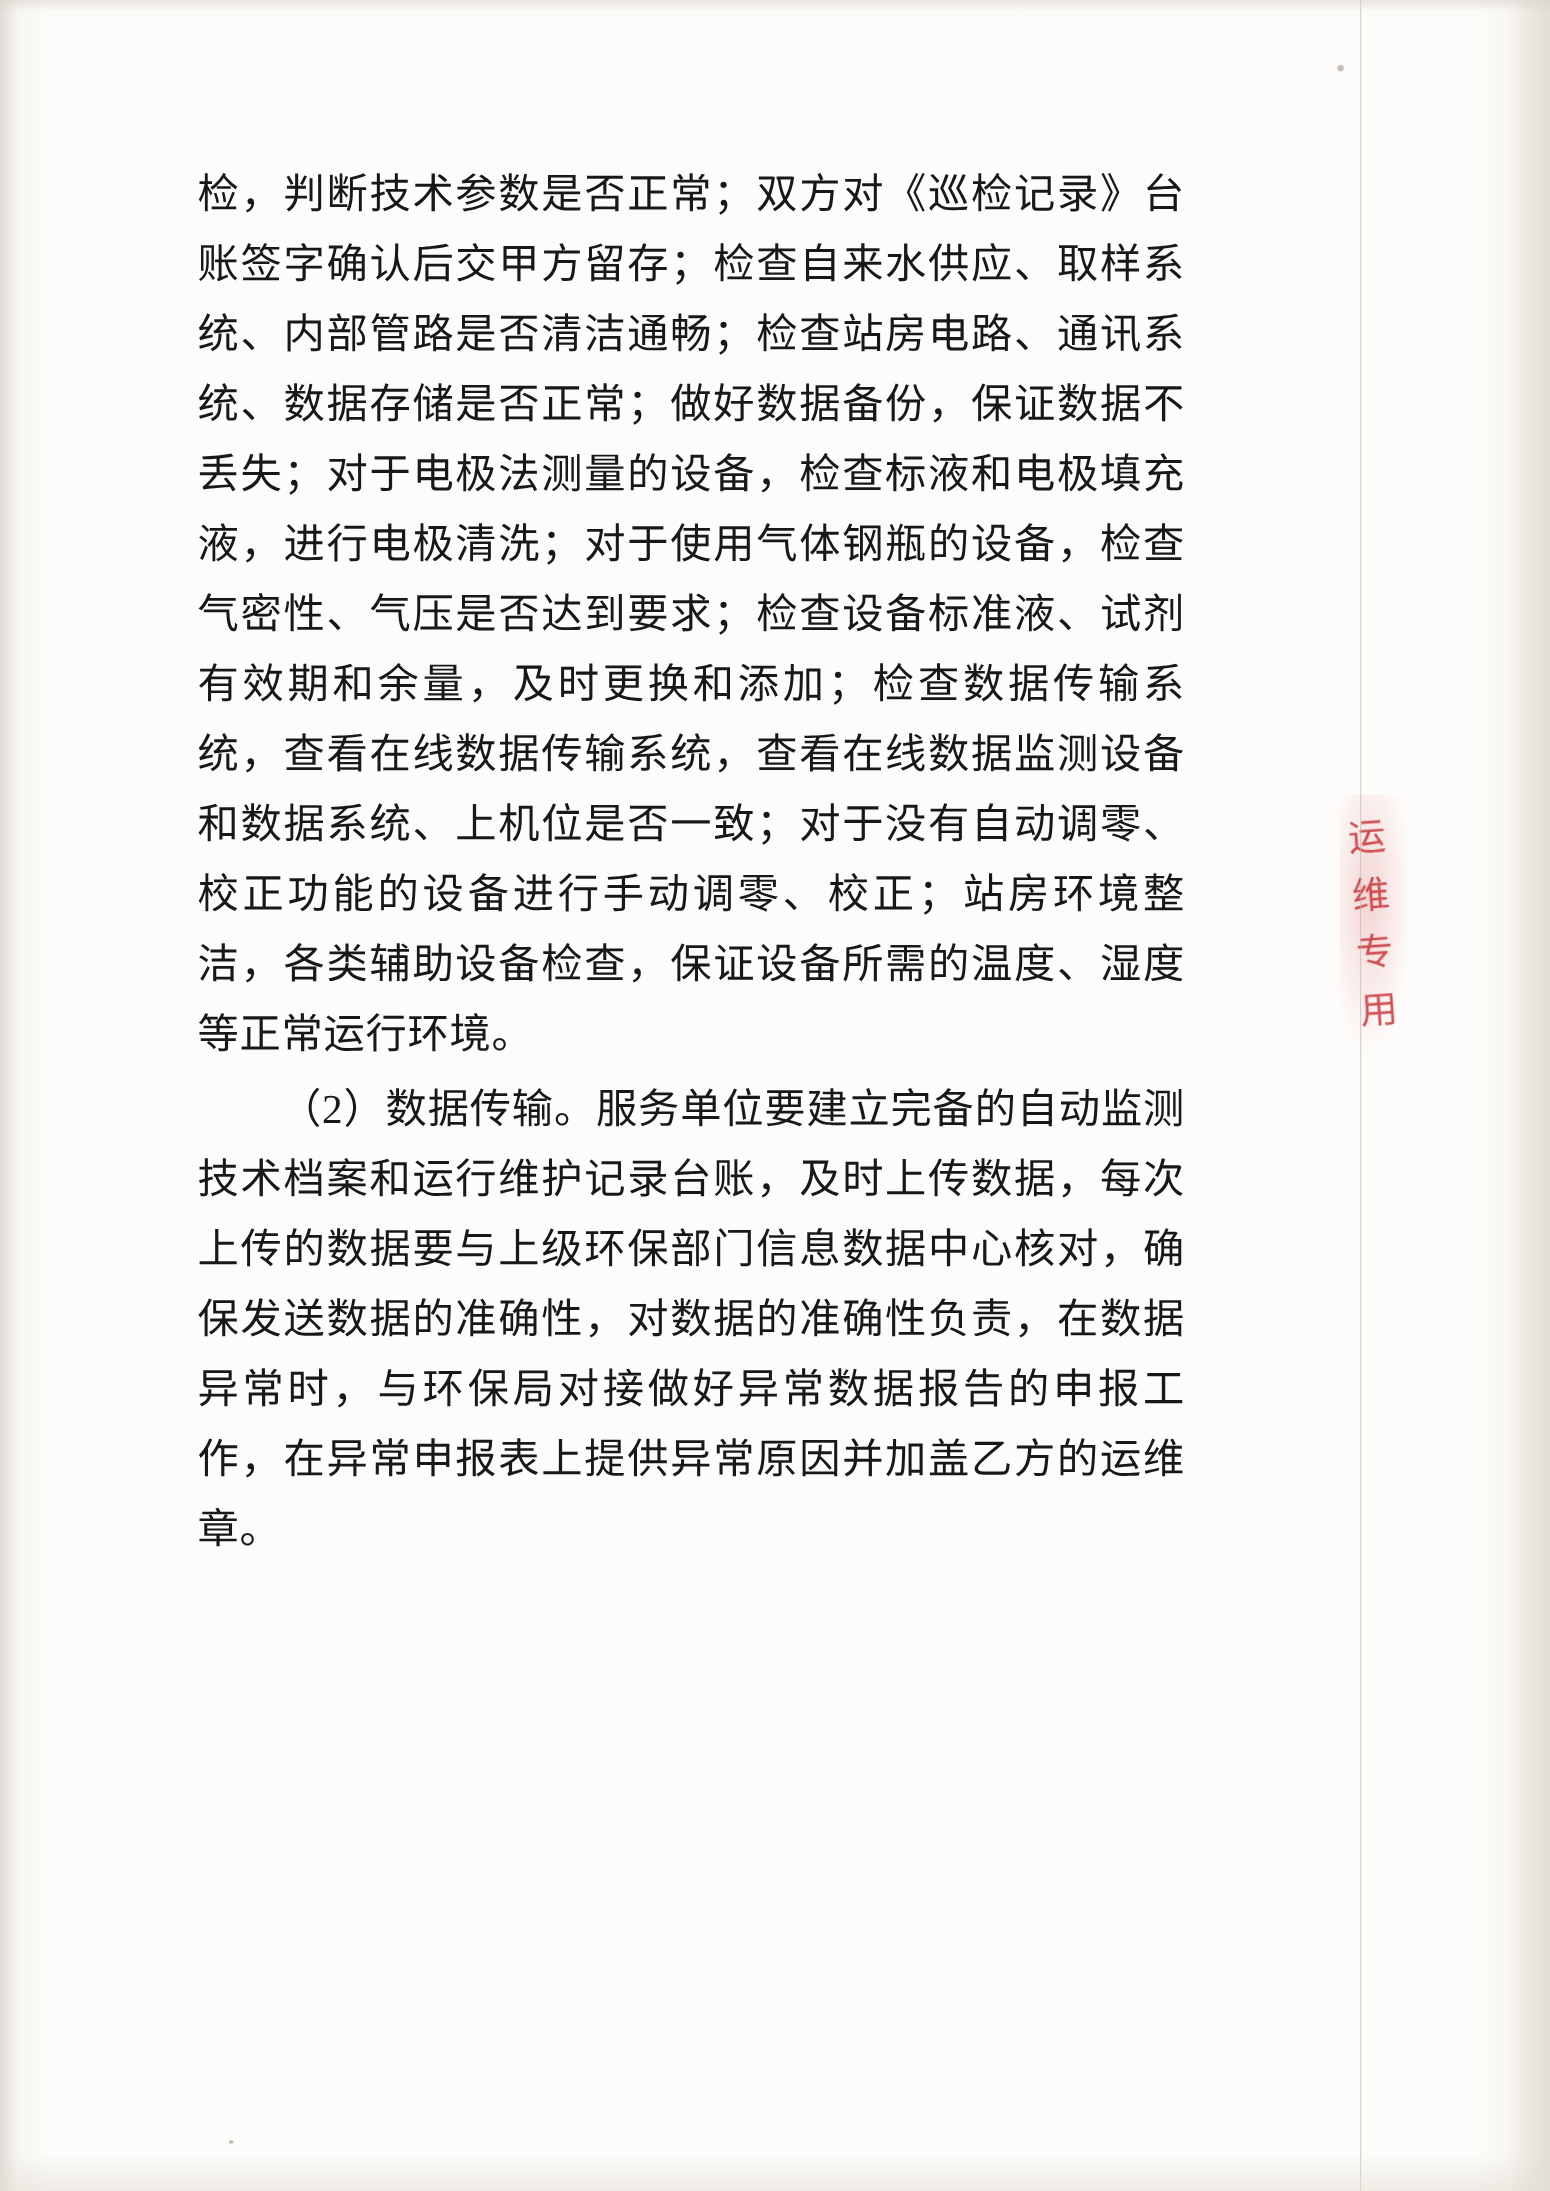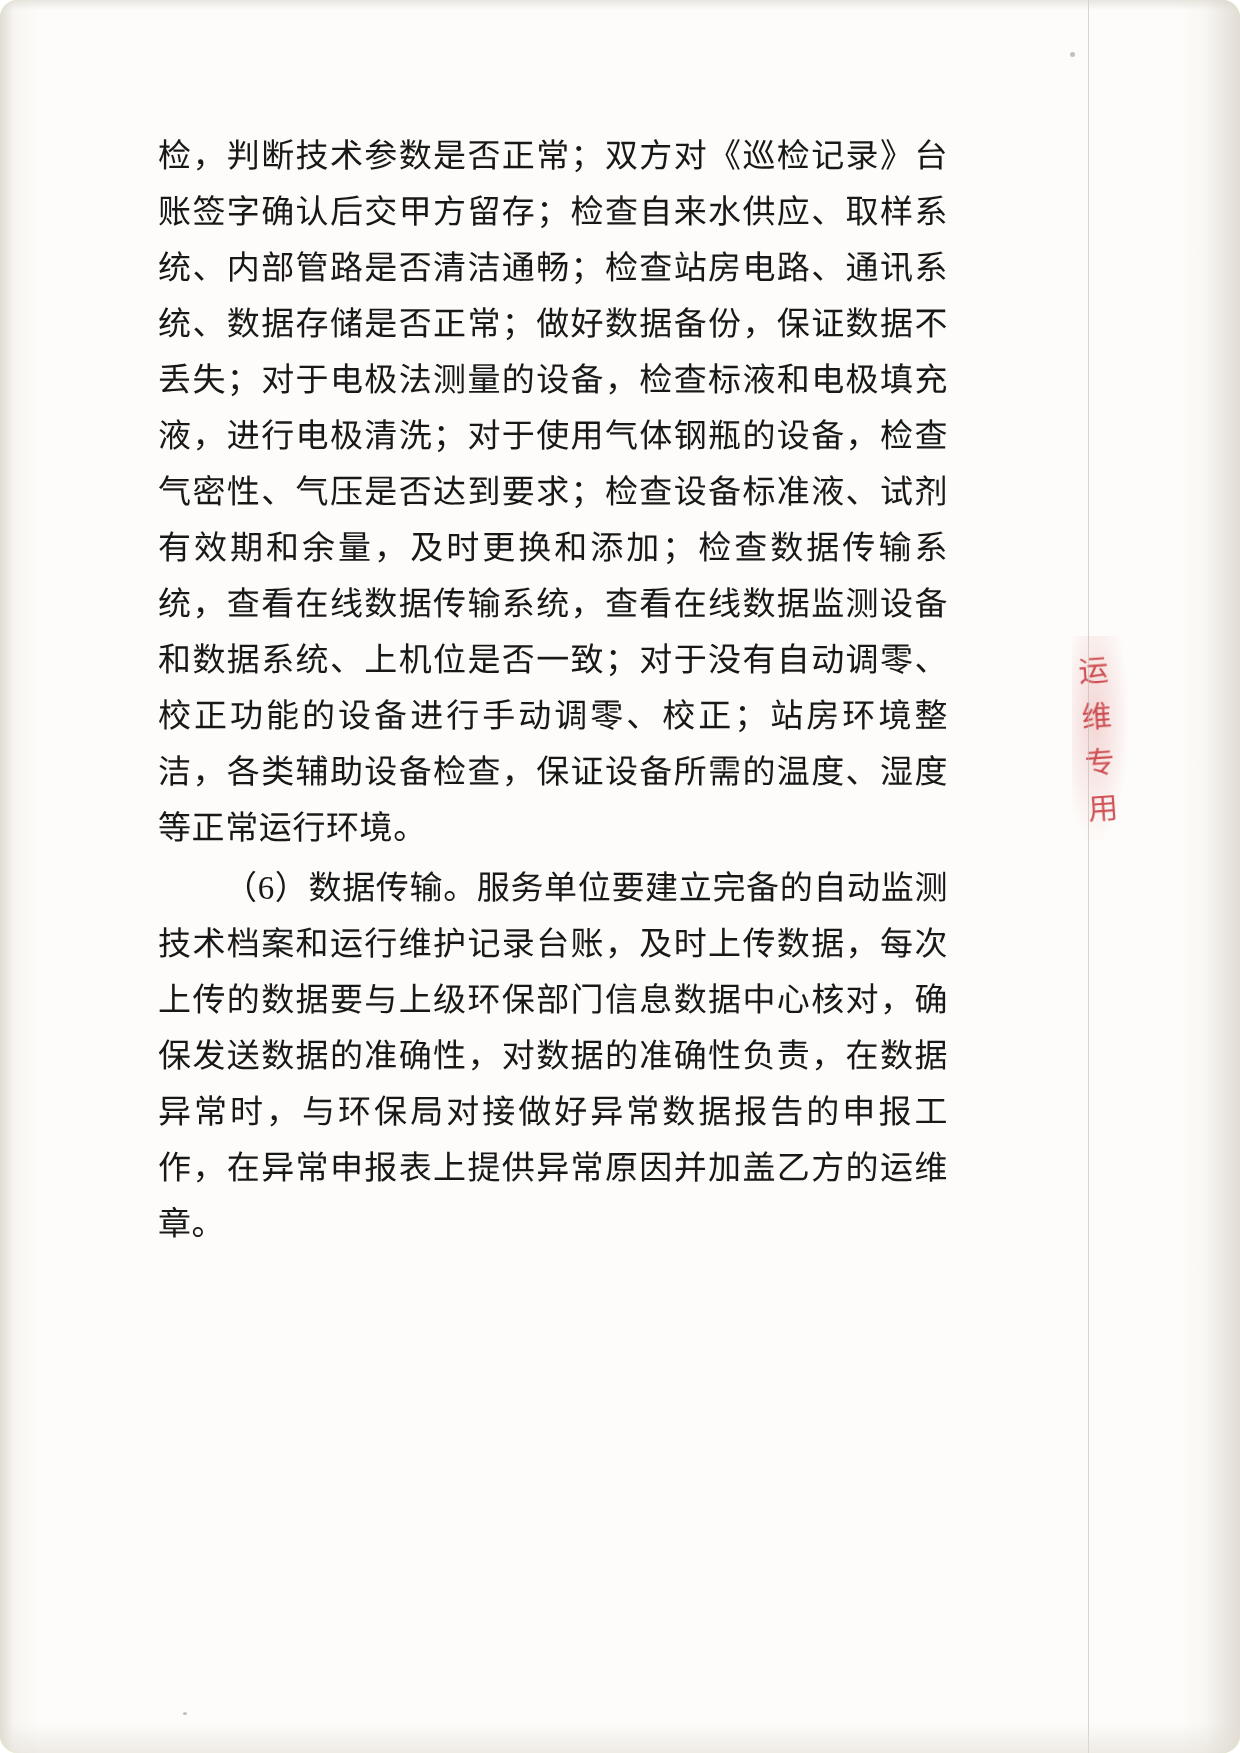--- a/index.html
+++ b/index.html
@@ -14,7 +14,6 @@
     margin: 0 auto;
     background: #bef264;
     overflow: hidden;
-    border-radius: 18px;
   }
   
   .paper-tint {

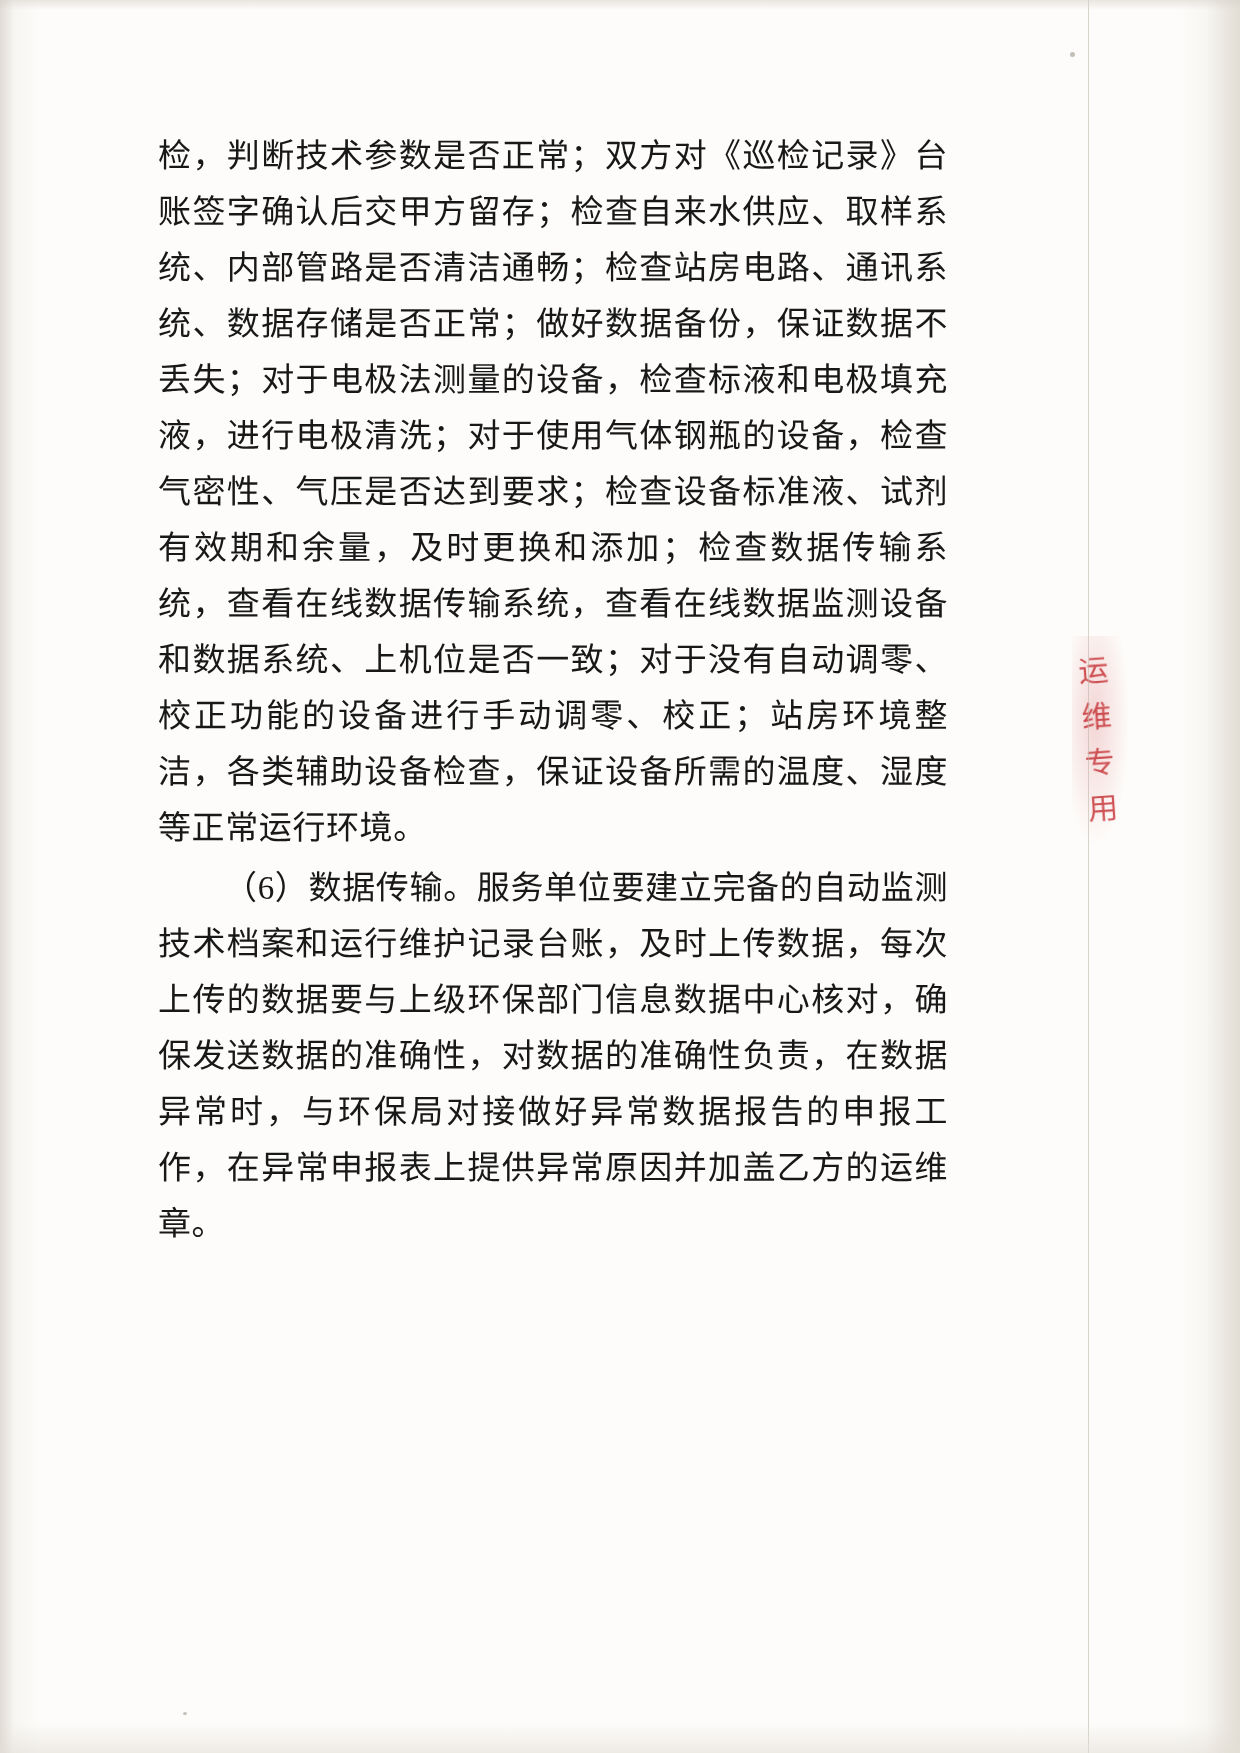--- a/index.html
+++ b/index.html
@@ -129,7 +129,7 @@
 
   <div class="doc-body">
     <p class="para">检，判断技术参数是否正常；双方对《巡检记录》台账签字确认后交甲方留存；检查自来水供应、取样系统、内部管路是否清洁通畅；检查站房电路、通讯系统、数据存储是否正常；做好数据备份，保证数据不丢失；对于电极法测量的设备，检查标液和电极填充液，进行电极清洗；对于使用气体钢瓶的设备，检查气密性、气压是否达到要求；检查设备标准液、试剂有效期和余量，及时更换和添加；检查数据传输系统，查看在线数据传输系统，查看在线数据监测设备和数据系统、上机位是否一致；对于没有自动调零、校正功能的设备进行手动调零、校正；站房环境整洁，各类辅助设备检查，保证设备所需的温度、湿度等正常运行环境。</p>
-    <p class="para indent">（6）数据传输。服务单位要建立完备的自动监测技术档案和运行维护记录台账，及时上传数据，每次上传的数据要与上级环保部门信息数据中心核对，确保发送数据的准确性，对数据的准确性负责，在数据异常时，与环保局对接做好异常数据报告的申报工作，在异常申报表上提供异常原因并加盖乙方的运维章。</p>
+    <p class="para indent">（2）数据传输。服务单位要建立完备的自动监测技术档案和运行维护记录台账，及时上传数据，每次上传的数据要与上级环保部门信息数据中心核对，确保发送数据的准确性，对数据的准确性负责，在数据异常时，与环保局对接做好异常数据报告的申报工作，在异常申报表上提供异常原因并加盖乙方的运维章。</p>
   </div>
 
   <div class="seal-fade"></div>

